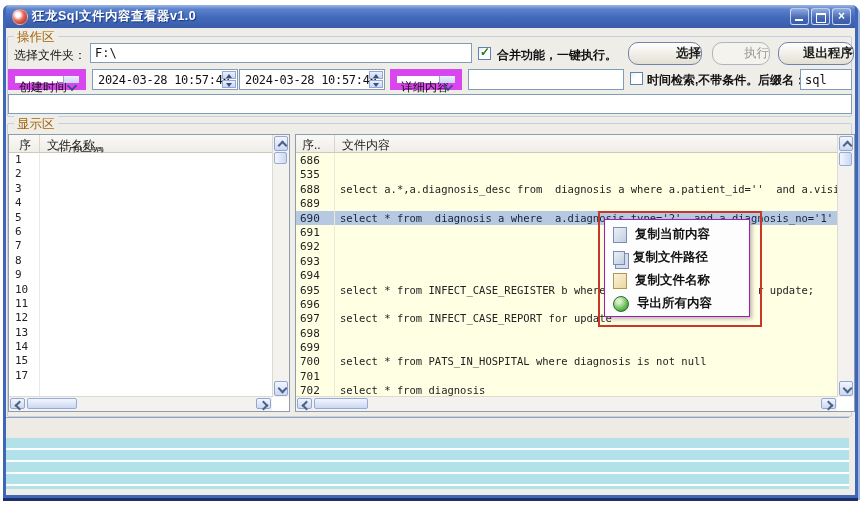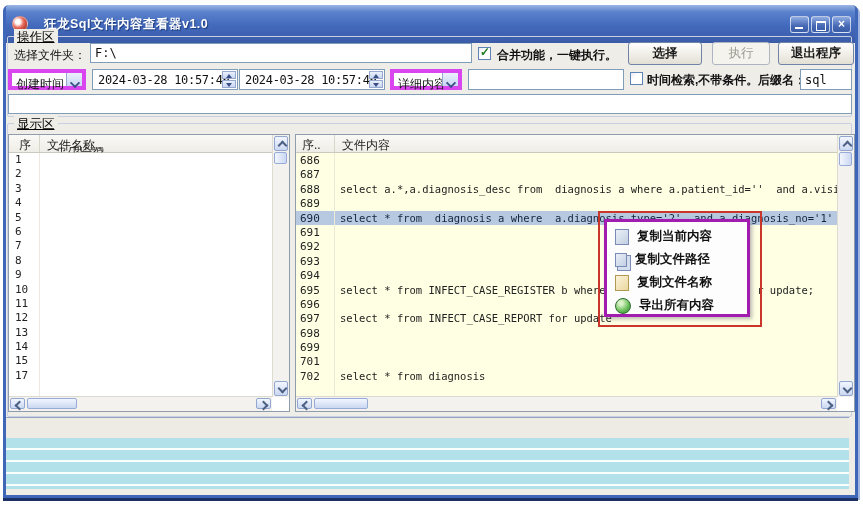--- a/index.html
+++ b/index.html
@@ -6,7 +6,7 @@
   body{width:863px;height:507px;position:relative;background:#fff;font-family:"Liberation Sans",sans-serif;overflow:hidden;}
   .window{position:absolute;left:3px;top:5px;width:849px;height:490px;background:#EFEDE8;border:3px solid #4066B8;border-top:none;border-radius:6px 6px 0 0;box-shadow:0 3px 0 #1C2F66, 2px 2px 0 #9FB4DF;}
   
-  .titlebar{position:absolute;left:0;top:0;width:100%;height:38px;background:linear-gradient(180deg,#9CB6E4 0%,#5B82CC 18%,#4369BC 55%,#3A5CA8 100%);border-radius:4px 4px 0 0;display:flex;align-items:center;padding:0 4px;box-sizing:border-box;gap:12px;}
+  .titlebar{position:absolute;left:0;top:0;width:100%;height:23px;background:linear-gradient(180deg,#9CB6E4 0%,#5B82CC 18%,#4369BC 55%,#3A5CA8 100%);border-radius:4px 4px 0 0;display:flex;align-items:center;padding:0 4px;box-sizing:border-box;}
   .app-icon{width:14px;height:14px;border-radius:50%;background:radial-gradient(circle at 35% 35%,#ffffff 18%,#e86a5a 45%,#8c1f14 95%);border:1px solid #ffffff66;margin:0 4px 0 2px;flex:none;}
   .title-text{color:#fff;font-size:12.5px;font-weight:bold;text-shadow:1px 1px 1px #1A3A7A;letter-spacing:.5px;white-space:nowrap;}
   .win-btns{margin-left:auto;display:flex;gap:2px;}

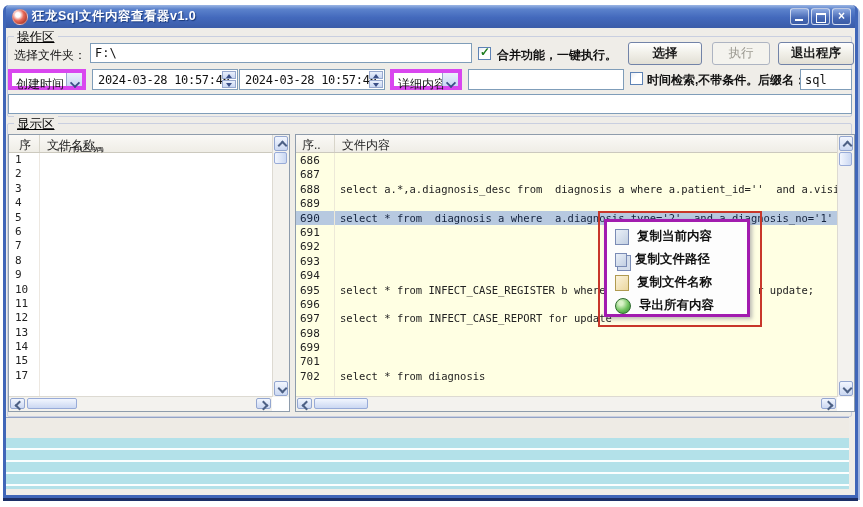--- a/index.html
+++ b/index.html
@@ -16,7 +16,7 @@
   .wbtn .x{position:absolute;left:0;top:0;width:100%;height:100%;color:#fff;font-size:12px;line-height:15px;text-align:center;font-weight:bold;}
   
   .fieldset{position:absolute;border:1px solid #C9CFE0;border-radius:2px;background:transparent;}
-  .group-label{position:absolute;font-size:12.5px;color:#000000;background:#EFEDE8;padding:0 3px;z-index:2;white-space:nowrap;text-decoration:underline;}
+  .group-label{position:absolute;font-size:12.5px;color:#a16207;background:#EFEDE8;padding:0 3px;z-index:2;white-space:nowrap;}
   .lbl{position:absolute;font-size:12px;color:#111;white-space:nowrap;}
   
   .tin{position:absolute;border:1px solid #7F9DB9;background:#fff;font-size:12px;font-family:"DejaVu Sans Mono",monospace;padding:2px 4px;box-sizing:border-box;color:#111;}

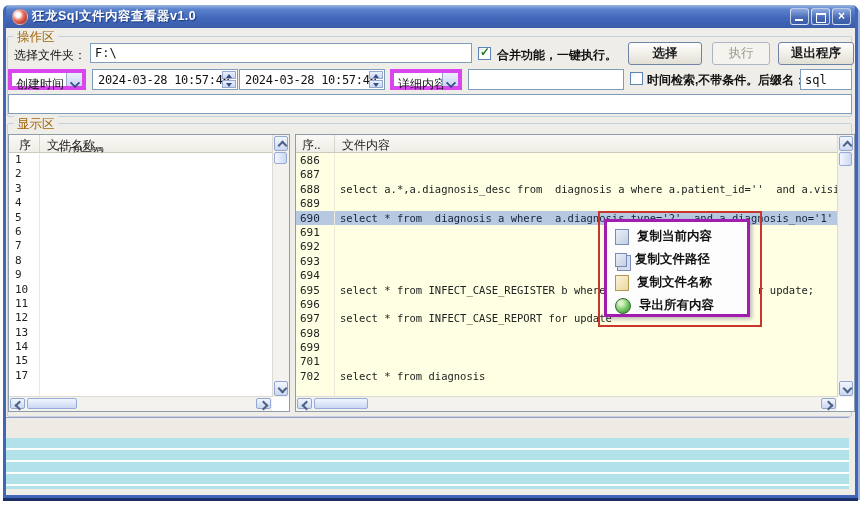--- a/index.html
+++ b/index.html
@@ -24,7 +24,7 @@
   .cb{position:absolute;width:13px;height:13px;border:1px solid #5E83B5;background:linear-gradient(135deg,#E7EBF2,#fff 40%);box-sizing:border-box;}
   .cb.checked::after{content:"✓";position:absolute;left:1px;top:-3px;font-size:12px;font-weight:bold;color:#1E7C1E;}
   
-  .btn{position:absolute;height:23px;border:1px solid #7283A8;border-radius:3px;background:linear-gradient(180deg,#FFFFFF,#F2F1EA 45%,#E2DFD5);font-size:12.5px;font-weight:bold;color:#1a1a1a;text-align:center;line-height:21px;box-sizing:border-box;cursor:default;}
+  .btn{position:absolute;height:23px;border:1px solid #7283A8;border-radius:10px;background:linear-gradient(180deg,#FFFFFF,#F2F1EA 45%,#E2DFD5);font-size:12.5px;font-weight:bold;color:#1a1a1a;text-align:right;line-height:21px;box-sizing:border-box;cursor:default;}
   .btn.disabled{color:#9C9A92;font-weight:normal;background:#F4F3EE;border-color:#ADB4C2;}
   
   .combo{position:absolute;height:21px;border:4px solid #d946ef;background:#fff;box-sizing:border-box;}

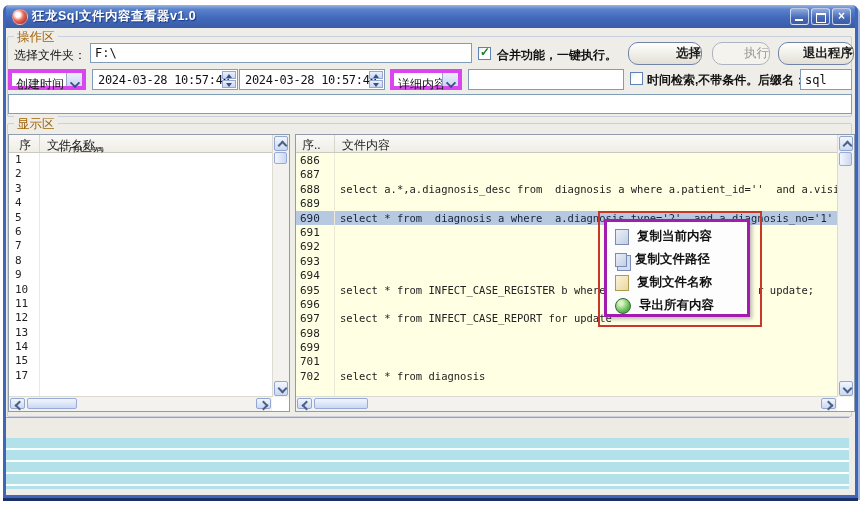--- a/index.html
+++ b/index.html
@@ -27,7 +27,7 @@
   .btn{position:absolute;height:23px;border:1px solid #7283A8;border-radius:10px;background:linear-gradient(180deg,#FFFFFF,#F2F1EA 45%,#E2DFD5);font-size:12.5px;font-weight:bold;color:#1a1a1a;text-align:right;line-height:21px;box-sizing:border-box;cursor:default;}
   .btn.disabled{color:#9C9A92;font-weight:normal;background:#F4F3EE;border-color:#ADB4C2;}
   
-  .combo{position:absolute;height:21px;border:4px solid #d946ef;background:#fff;box-sizing:border-box;}
+  .combo{position:absolute;height:21px;border:7px solid #d946ef;background:#fff;box-sizing:border-box;}
   .combo .cval{position:absolute;left:4px;top:3px;font-size:12px;color:#111;white-space:nowrap;}
   .combo .cbtn{position:absolute;right:0;top:0;width:16px;height:100%;background:linear-gradient(180deg,#EAF0FC,#C9D7F3);border-left:1px solid #97A8CE;box-sizing:border-box;}
   .chev-dn{position:absolute;left:4px;top:6px;width:6px;height:6px;border-left:2px solid #3A4E86;border-bottom:2px solid #3A4E86;transform:rotate(-45deg) scale(.9);}

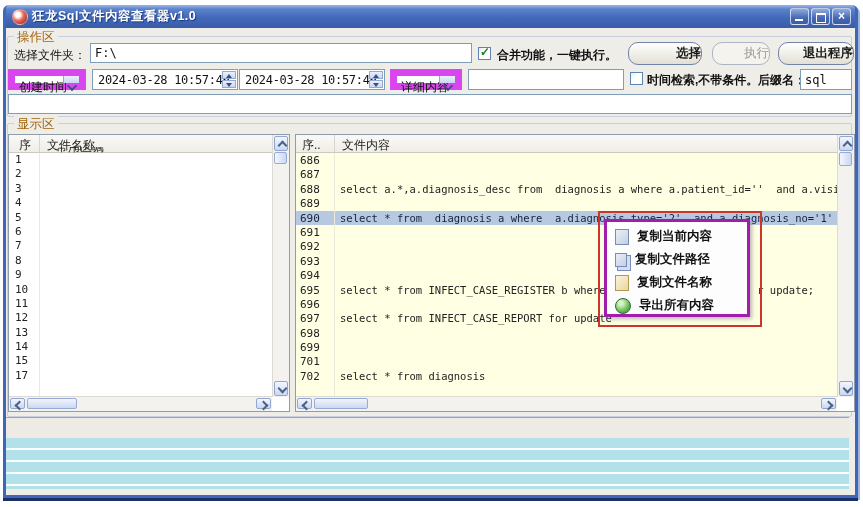--- a/index.html
+++ b/index.html
@@ -217,7 +217,7 @@
     </div>
     <div class="rows yellowbg" style="left:0;top:18px;right:17px;bottom:14px;">
         <div class="crow"><span class="cseq">686</span><span class="ccontent"></span></div>
-        <div class="crow"><span class="cseq">687</span><span class="ccontent"></span></div>
+        <div class="crow"><span class="cseq">535</span><span class="ccontent"></span></div>
         <div class="crow"><span class="cseq">688</span><span class="ccontent">select a.*,a.diagnosis_desc from  diagnosis a where a.patient_id=''  and a.visit_id=</span></div>
         <div class="crow"><span class="cseq">689</span><span class="ccontent"></span></div>
         <div class="crow selected"><span class="cseq">690</span><span class="ccontent">select * from  diagnosis a where  a.diagnosis_type='2'  and a.diagnosis_no='1'</span></div>

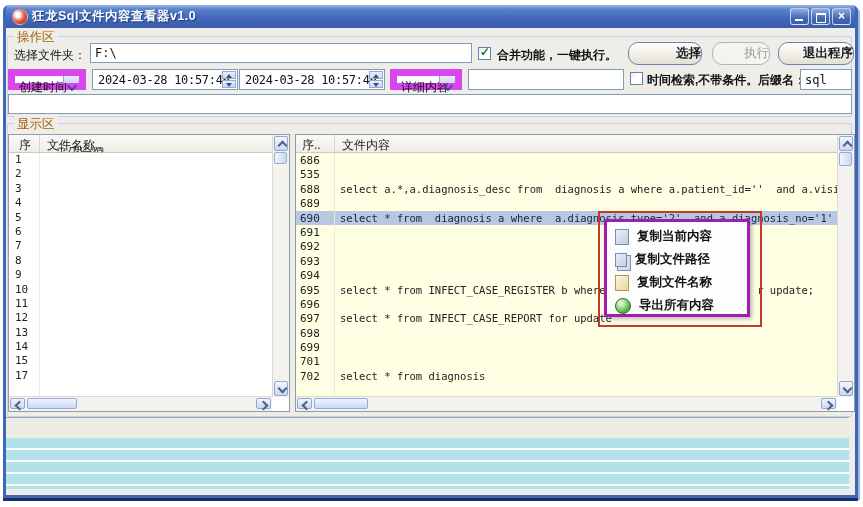--- a/index.html
+++ b/index.html
@@ -69,7 +69,7 @@
   .ch.l{transform:rotate(45deg);left:5px;top:3px;}
   .ch.r{transform:rotate(225deg);left:3px;top:3px;}
   
-  .menu{position:absolute;background:#FDFDFD;border:3px solid #a21caf;box-shadow:2px 2px 4px rgba(100,100,120,.45);padding:3px 2px;box-sizing:border-box;z-index:5;}
+  .menu{position:absolute;background:#FDFDFD;border:1px solid #a21caf;box-shadow:2px 2px 4px rgba(100,100,120,.45);padding:3px 2px;box-sizing:border-box;z-index:5;}
   .mitem{position:relative;height:23px;display:flex;align-items:center;cursor:default;}
   .micon{flex:none;margin:0 8px 0 6px;position:relative;width:15px;height:16px;}
   .mlabel{font-size:12.5px;font-weight:bold;color:#111;white-space:nowrap;}

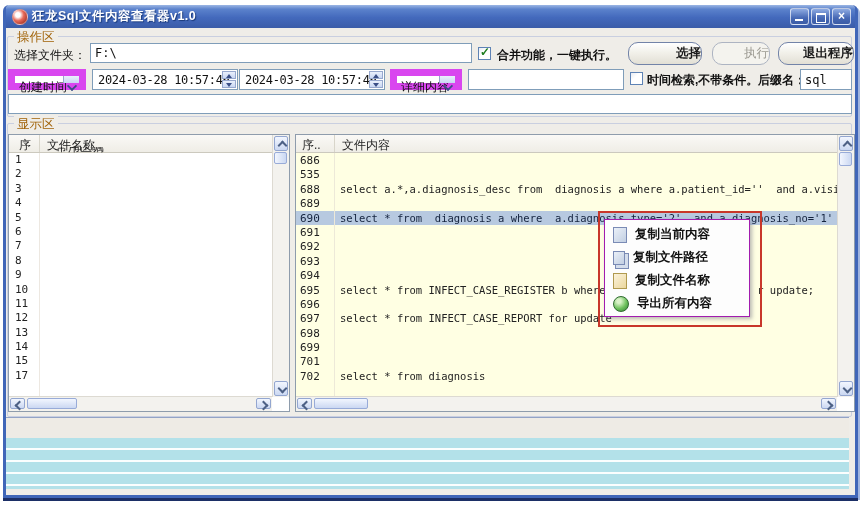--- a/index.html
+++ b/index.html
@@ -230,6 +230,7 @@
         <div class="crow"><span class="cseq">697</span><span class="ccontent">select * from INFECT_CASE_REPORT for update</span></div>
         <div class="crow"><span class="cseq">698</span><span class="ccontent"></span></div>
         <div class="crow"><span class="cseq">699</span><span class="ccontent"></span></div>
+        <div class="crow"><span class="cseq">700</span><span class="ccontent">select * from PATS_IN_HOSPITAL where diagnosis is not null</span></div>
         <div class="crow"><span class="cseq">701</span><span class="ccontent"></span></div>
         <div class="crow"><span class="cseq">702</span><span class="ccontent">select * from diagnosis</span></div>
       </div>

